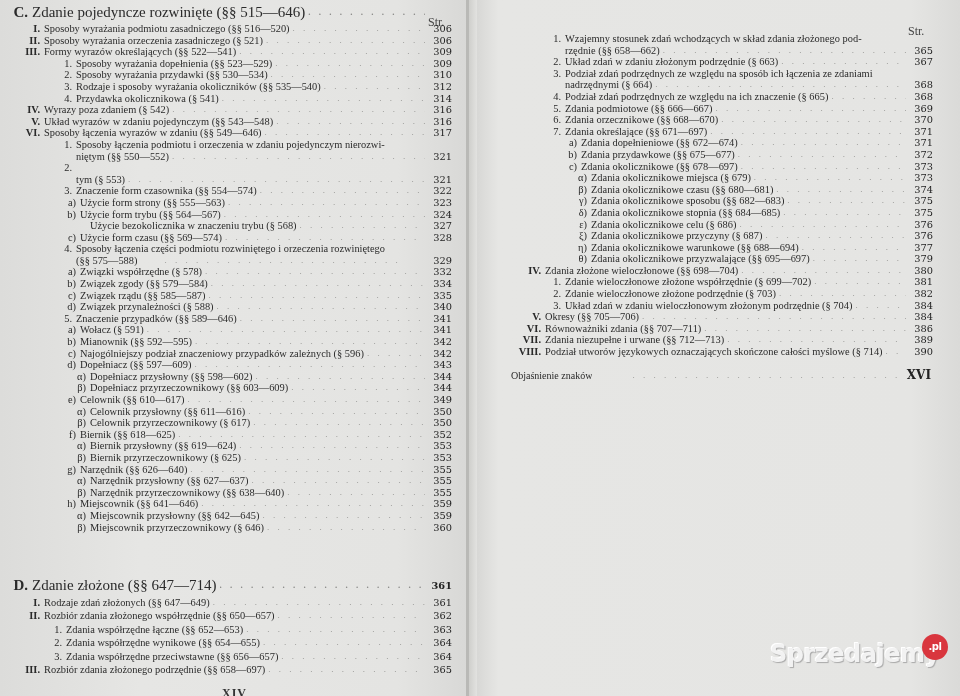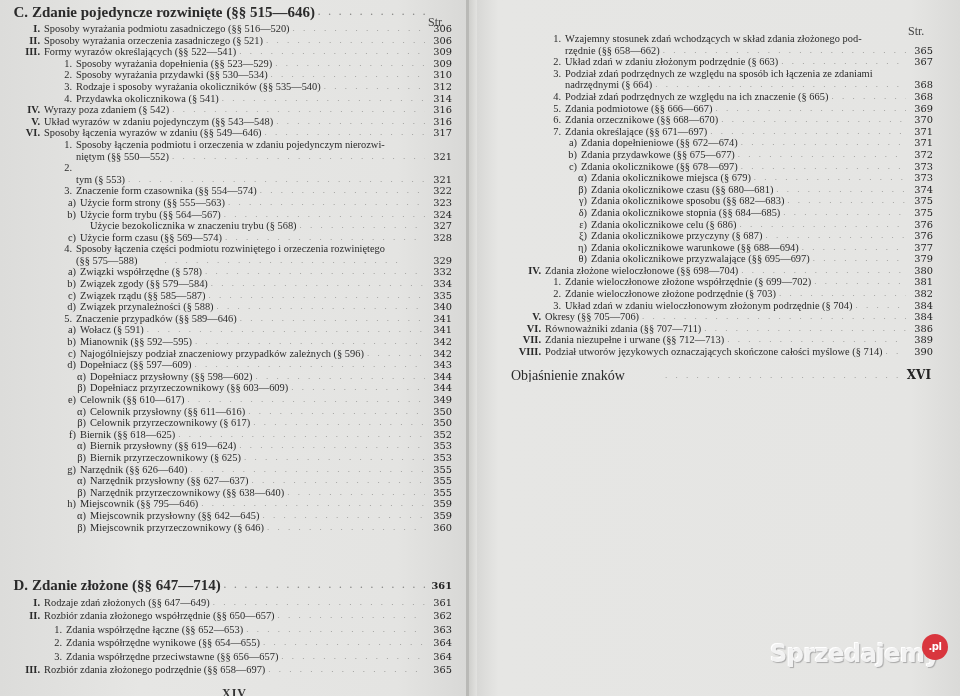--- a/index.html
+++ b/index.html
@@ -18,7 +18,7 @@
   .row .dots::before{content:". . . . . . . . . . . . . . . . . . . . . . . . . . . . . . . . . . . . . . . . . . . . . . . . . . . . . . . . . . . . . . . . . . . . . . . .";}
   .row .pg{display:inline-block;width:24px;text-align:right;font-family:"DejaVu Serif",serif;font-size:9.8px;color:#222;}
   .head-C{font-size:15px;line-height:17px;height:17px;font-weight:bold;}
-  .head-C .text{font-weight:bold;text-align:center;}
+  .head-C .text{font-weight:normal;text-align:center;}
   .bold{font-weight:bold;}
   .str{position:absolute;font-size:12px;color:#444;}
   .footer-num{position:absolute;font-size:12px;font-weight:bold;letter-spacing:1px;color:#333;}

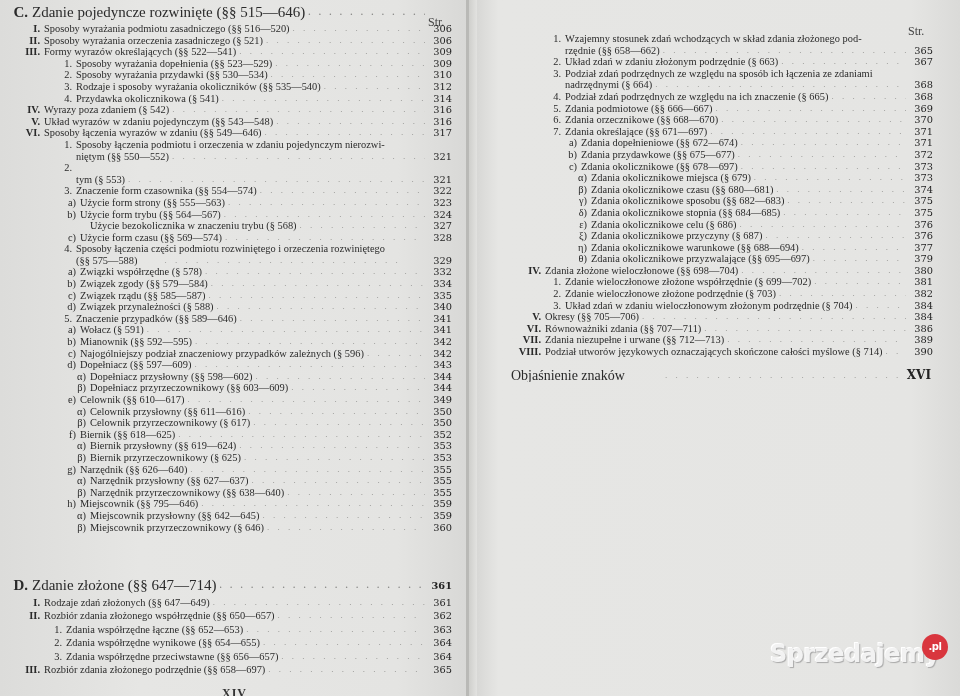--- a/index.html
+++ b/index.html
@@ -518,7 +518,7 @@
         </div>
       </div>
     <div class="row" id="legend-row" style="position:absolute;left:42px;top:368px;width:420px;height:14px;">
-      <span class="text" style="font-size:14px;">Objaśnienie znaków</span>
+      <span class="text" style="font-size:10px;">Objaśnienie znaków</span>
       <span class="dots" style="margin-left:40px;"></span>
       <span class="pg" style="font-weight:bold;font-size:12px;width:30px;">XVI</span>
     </div>

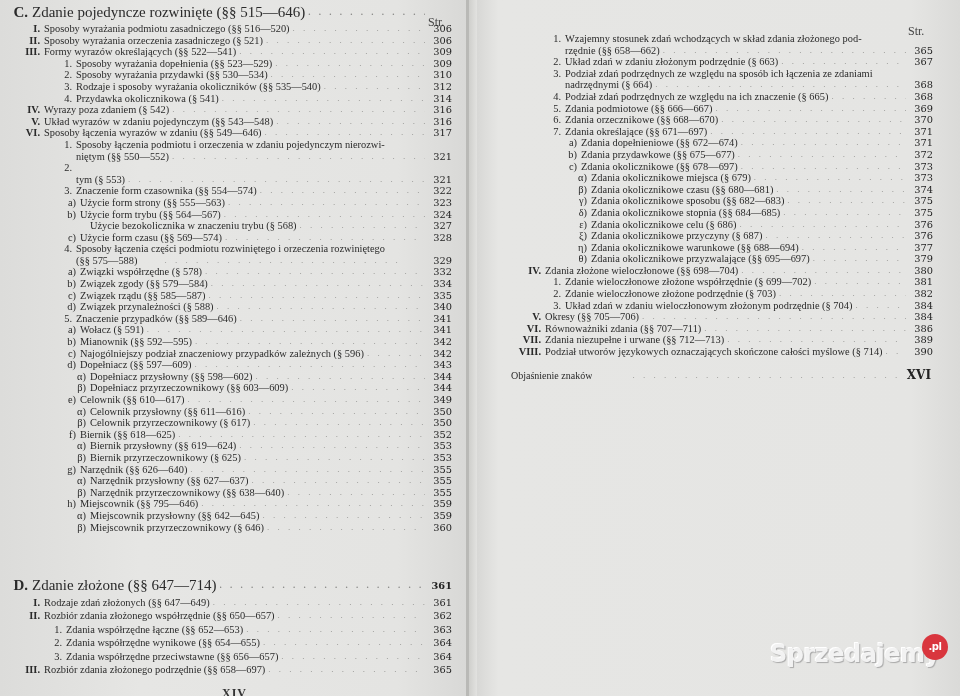--- a/index.html
+++ b/index.html
@@ -282,7 +282,7 @@
         </div>
         <div class="row" style="padding-left: 62px;">
           <span class="num" style="width: 14px;">h)</span>
-          <span class="text">Miejscownik (§§ 795—646)</span>
+          <span class="text">Miejscownik (§§ 641—646)</span>
           <span class="dots"></span>
           <span class="pg">359</span>
         </div>

